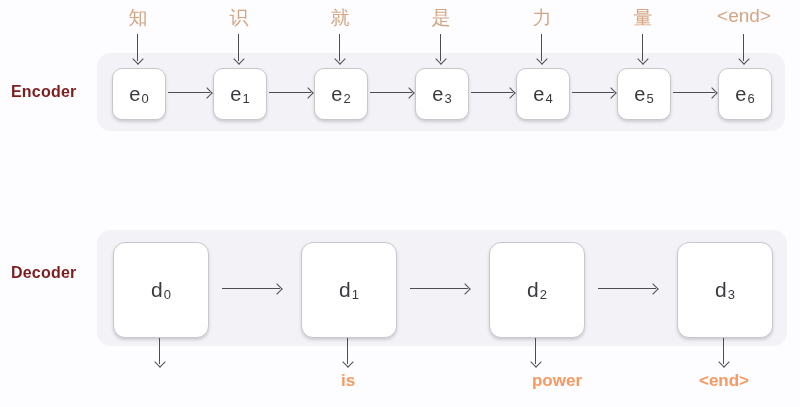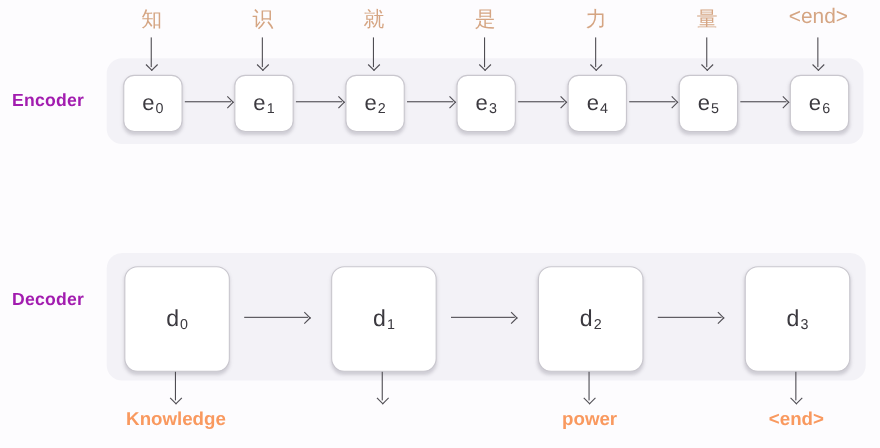--- a/index.html
+++ b/index.html
@@ -22,7 +22,7 @@
   .dec-panel { left:97px; top:230px; width:690px; height:116px; }
   .section-label {
     position:absolute; left:11px;
-    font-size:16px; font-weight:bold; color:#a21caf;
+    font-size:16px; font-weight:bold; color:#7f1d1d;
     letter-spacing:0.2px;
   }
   .enc-title { top:83px;  }

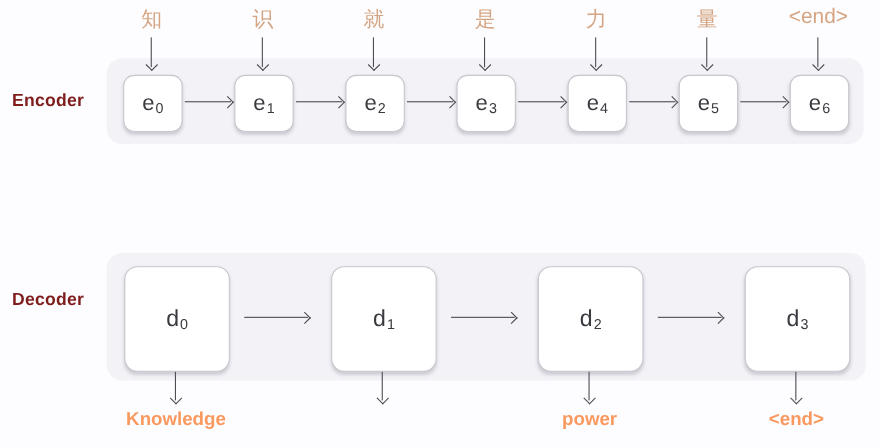--- a/index.html
+++ b/index.html
@@ -165,7 +165,6 @@
   <div class="varrow out-arrow" style="left:535px"></div>
   <div class="varrow out-arrow" style="left:723px"></div>
 
-  <div class="out-label" style="left:80px">Knowledge</div>
   <div class="out-label" style="left:456px">power</div>
   <div class="out-label" style="left:644px">&lt;end&gt;</div>
 

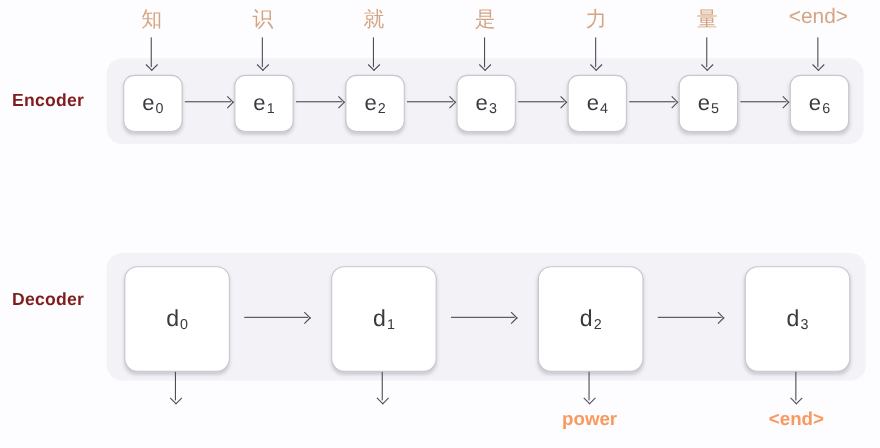--- a/index.html
+++ b/index.html
@@ -165,6 +165,7 @@
   <div class="varrow out-arrow" style="left:535px"></div>
   <div class="varrow out-arrow" style="left:723px"></div>
 
+  <div class="out-label" style="left:268px">is</div>
   <div class="out-label" style="left:456px">power</div>
   <div class="out-label" style="left:644px">&lt;end&gt;</div>
 

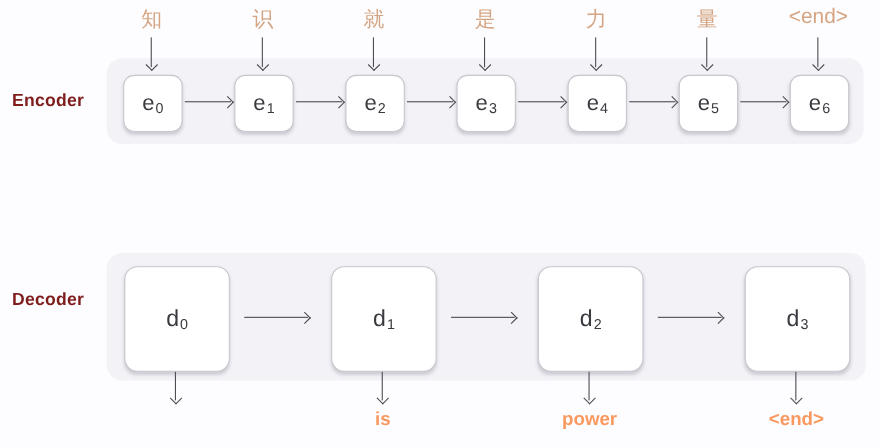--- a/index.html
+++ b/index.html
@@ -166,7 +166,7 @@
   <div class="varrow out-arrow" style="left:723px"></div>
 
   <div class="out-label" style="left:268px">is</div>
-  <div class="out-label" style="left:456px">power</div>
+  <div class="out-label" style="left:477px">power</div>
   <div class="out-label" style="left:644px">&lt;end&gt;</div>
 
 </div>

